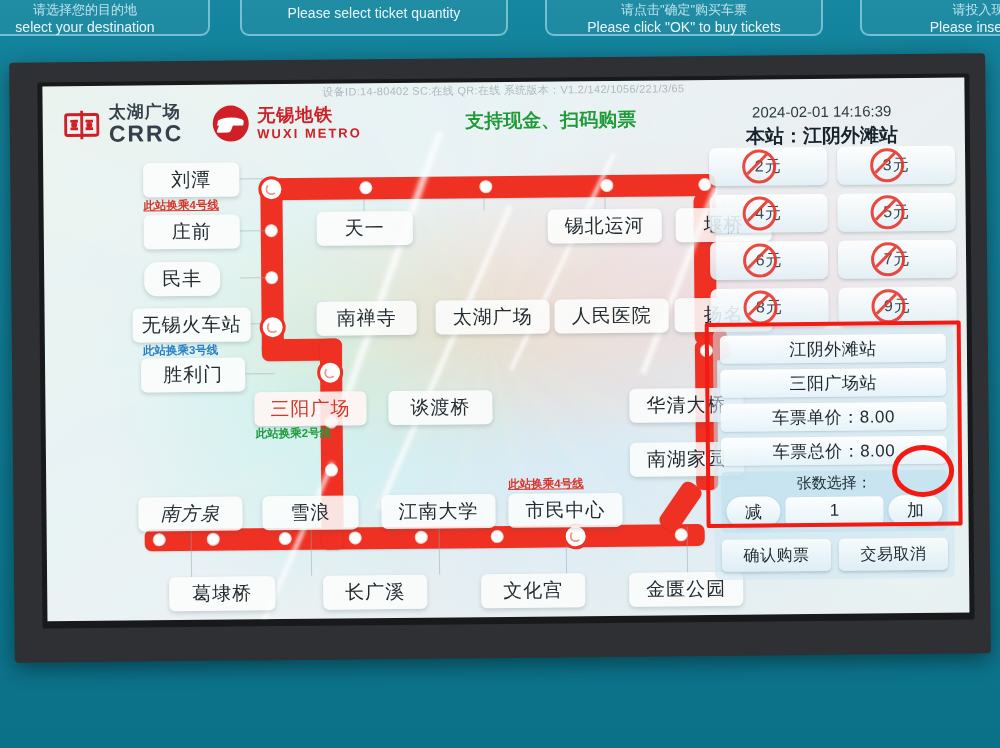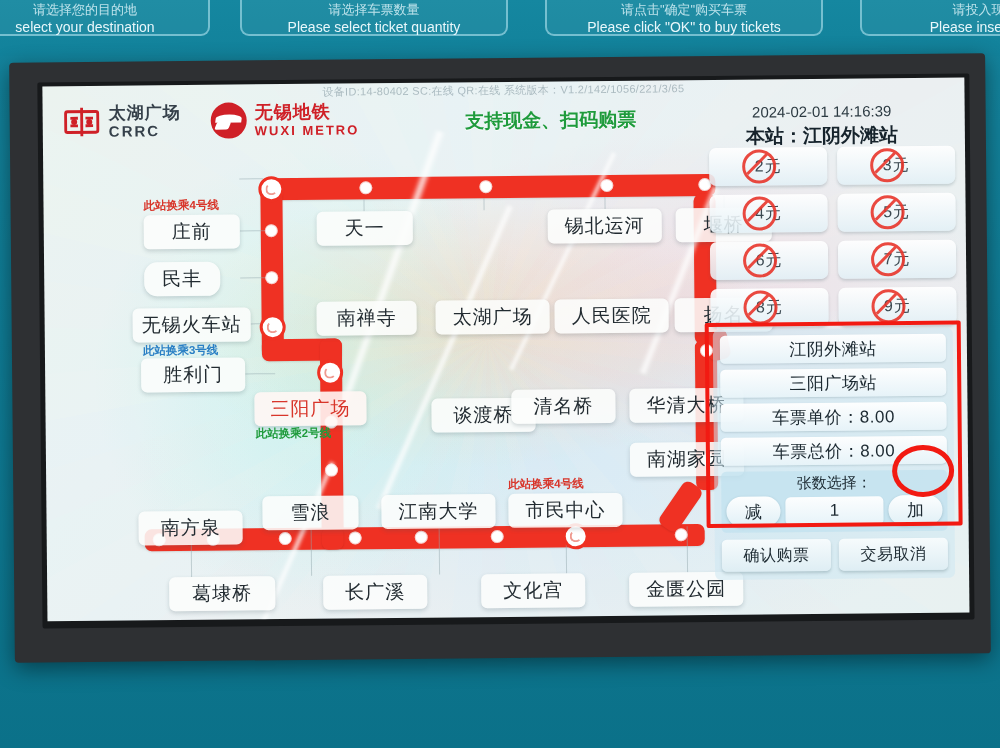--- a/index.html
+++ b/index.html
@@ -180,7 +180,6 @@
       <span class="instr-en">select your destination</span>
     </div>
     <div class="instr-card" id="ic1">
-      <span class="instr-cn">请选择车票数量</span>
       <span class="instr-en">Please select ticket quantity</span>
     </div>
     <div class="instr-card" id="ic2">

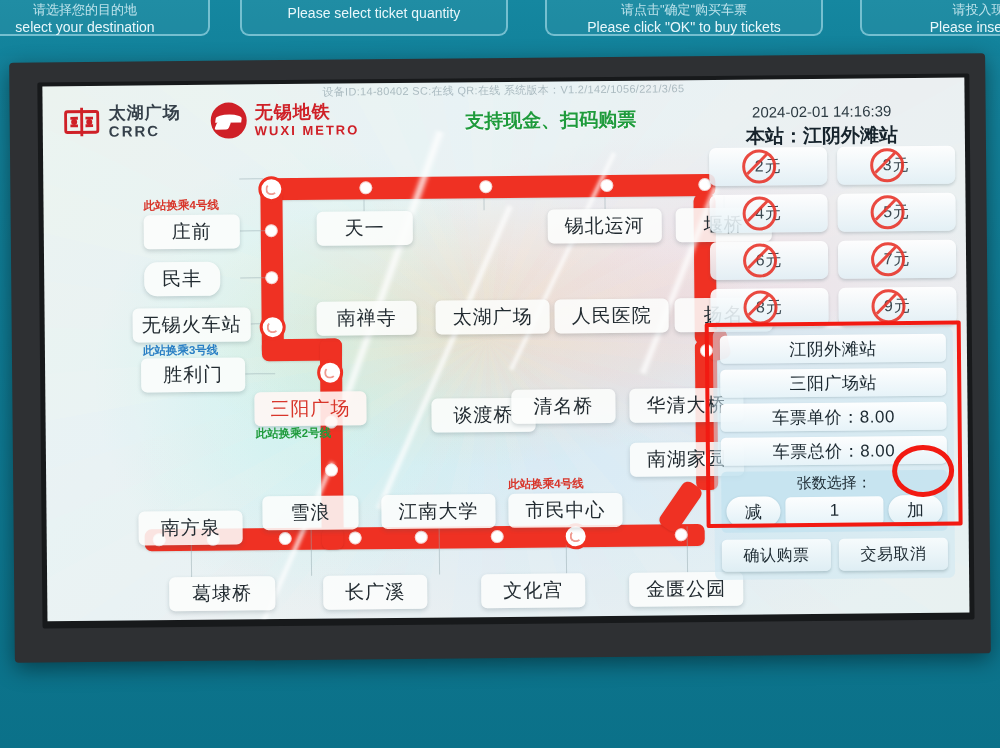--- a/index.html
+++ b/index.html
@@ -75,7 +75,7 @@
   .crrc-mark svg{display:block;}
   .crrc-txt{display:flex;flex-direction:column;line-height:1;}
   .crrc-cn{font-size:17px;font-weight:bold;color:#35404a;letter-spacing:1px;}
-  .crrc-en{font-size:15px;font-weight:bold;color:#35404a;letter-spacing:2px;margin-top:2px;}
+  .crrc-en{font-size:23px;font-weight:bold;color:#35404a;letter-spacing:2px;margin-top:2px;}
   .wx-mark{width:36px;height:36px;border-radius:50%;background:#cf2027;position:relative;overflow:hidden;}
   .wx-mark::before{content:"";position:absolute;left:5px;top:12px;width:26px;height:8px;
     background:#fff;border-radius:50% 50% 0 0;transform:skewX(-8deg);}

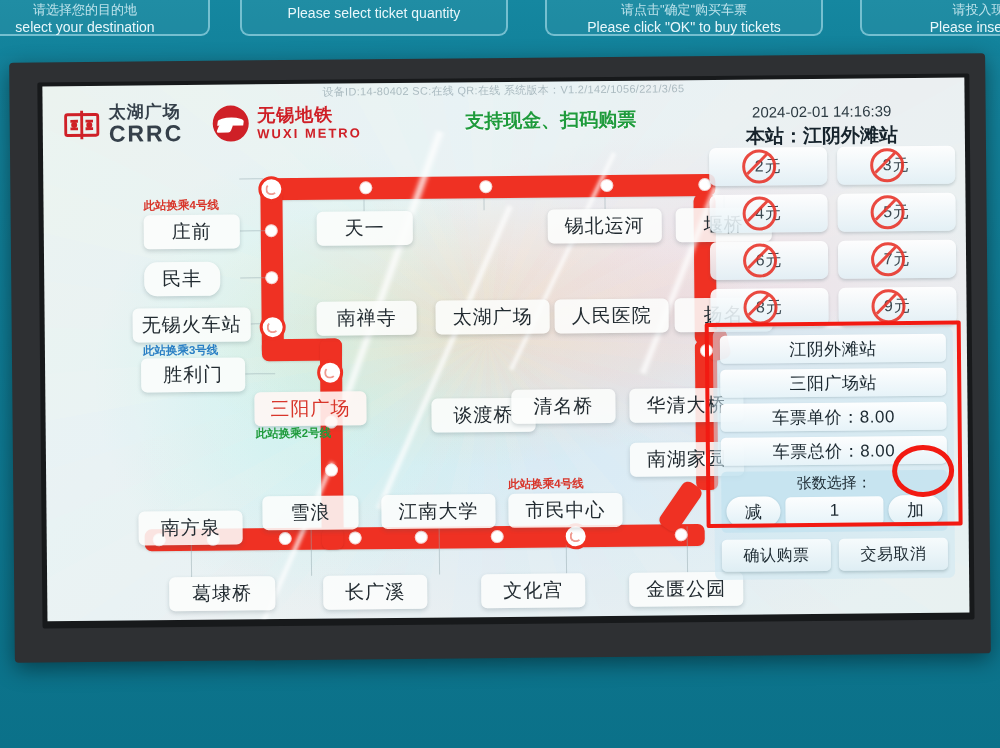--- a/index.html
+++ b/index.html
@@ -293,6 +293,7 @@
         <div class="glare" id="g5"></div>
 
         <div id="station-layer">
+            <div class="stn" style="left: 90px; top: 8px; width: 96px; height: 34px;">刘潭</div>
             <div class="stn" style="left: 90px; top: 60px; width: 96px; height: 34px;">庄前</div>
             <div class="stn" style="left: 90px; top: 107px; width: 76px; height: 34px; border-radius: 13px;">民丰</div>
             <div class="stn" style="left: 78px; top: 153px; width: 118px; height: 34px;">无锡火车站</div>

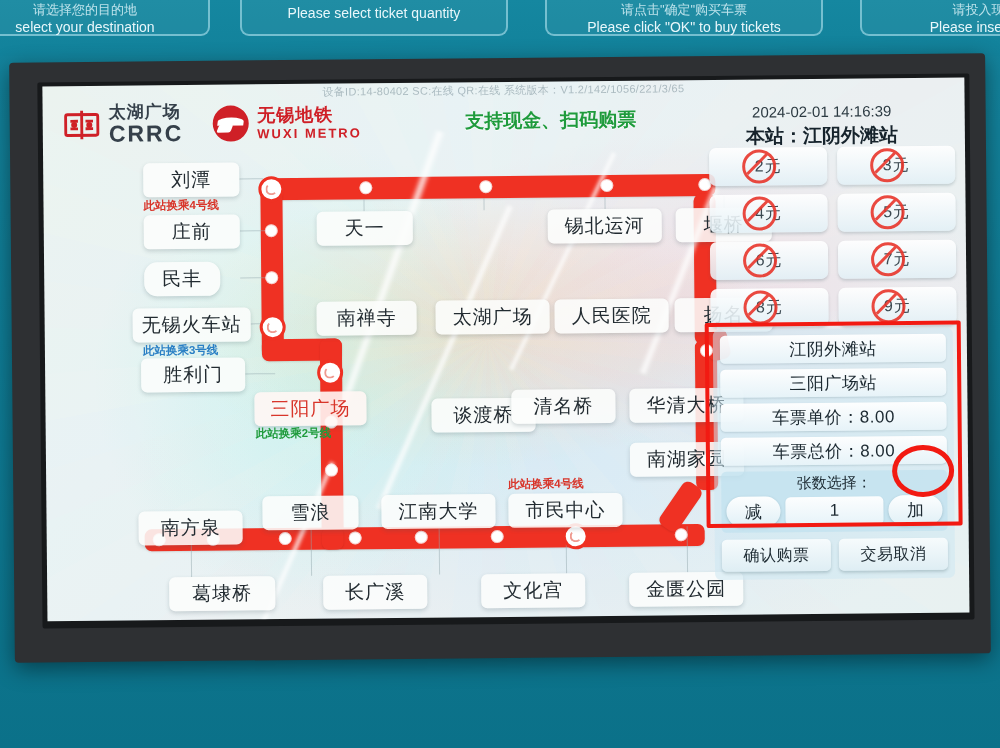--- a/index.html
+++ b/index.html
@@ -113,7 +113,7 @@
     box-sizing:border-box;padding:0 6px;white-space:nowrap;}
   .stn.hl{color:#d8352a;background:rgba(255,246,244,.9);}
   .note{position:absolute;font-size:11.5px;font-weight:bold;white-space:nowrap;}
-  .note.red{color:#d8352a;}
+  .note.red{color:#d8352a;text-decoration:underline;}
   .note.green{color:#1f9b3c;}
   .note.blue{color:#2a7fc4;}
 

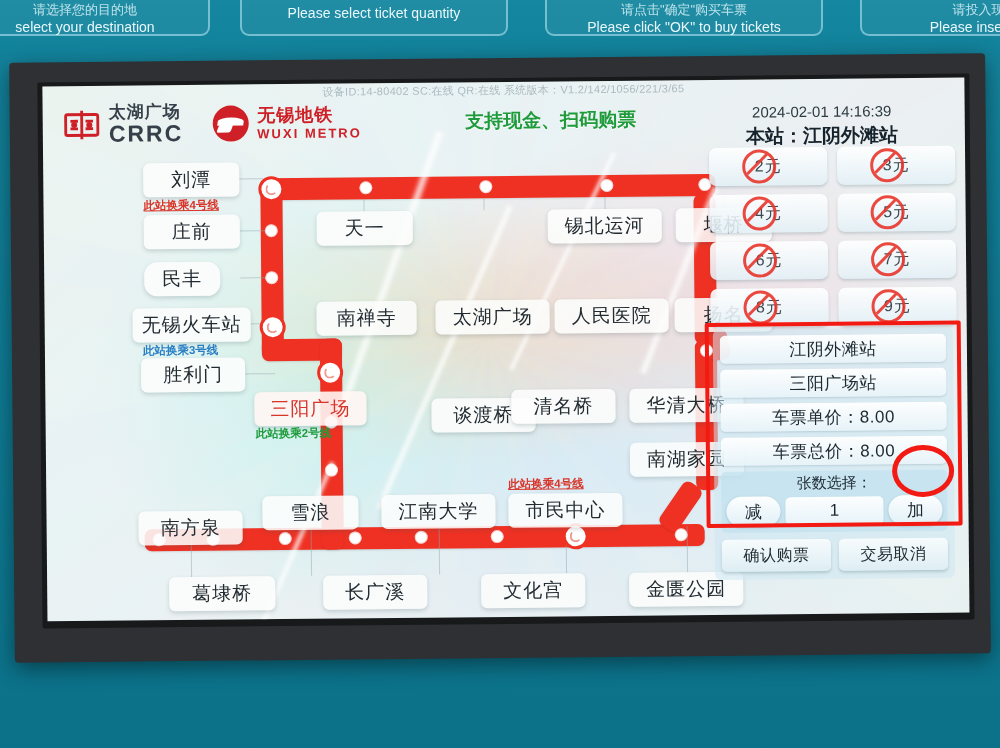--- a/index.html
+++ b/index.html
@@ -306,7 +306,7 @@
             <div class="stn" style="left: 500px; top: 148px; width: 114px; height: 34px;">人民医院</div>
             <div class="stn" style="left: 620px; top: 148px; width: 98px; height: 34px;">扬名</div>
             <div class="stn hl" style="left: 199px; top: 238px; width: 112px; height: 34px;">三阳广场</div>
-            <div class="stn" style="left: 333px; top: 246px; width: 104px; height: 34px; margin-left: 43px;">谈渡桥</div>
+            <div class="stn" style="left: 333px; top: 238px; width: 104px; height: 34px;">谈渡桥</div>
             <div class="stn" style="left: 456px; top: 238px; width: 104px; height: 34px;">清名桥</div>
             <div class="stn" style="left: 574px; top: 238px; width: 114px; height: 34px;">华清大桥</div>
             <div class="stn" style="left: 574px; top: 292px; width: 114px; height: 34px;">南湖家园</div>

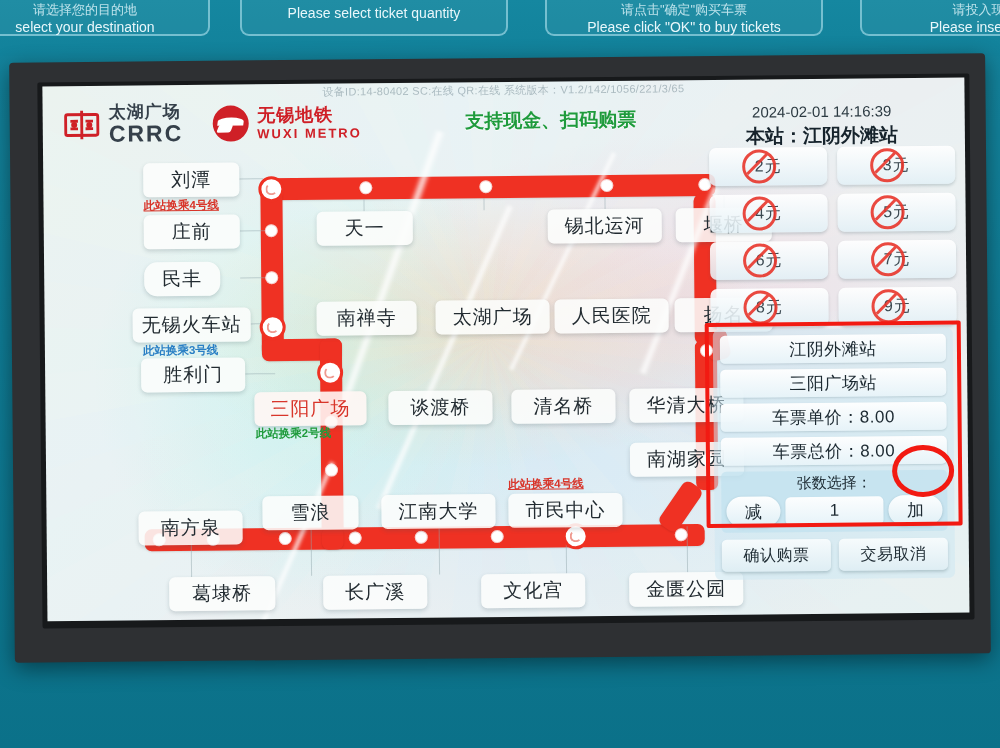--- a/index.html
+++ b/index.html
@@ -307,7 +307,6 @@
             <div class="stn" style="left: 620px; top: 148px; width: 98px; height: 34px;">扬名</div>
             <div class="stn hl" style="left: 199px; top: 238px; width: 112px; height: 34px;">三阳广场</div>
             <div class="stn" style="left: 333px; top: 238px; width: 104px; height: 34px;">谈渡桥</div>
-            <div class="stn" style="left: 456px; top: 238px; width: 104px; height: 34px;">清名桥</div>
             <div class="stn" style="left: 574px; top: 238px; width: 114px; height: 34px;">华清大桥</div>
             <div class="stn" style="left: 574px; top: 292px; width: 114px; height: 34px;">南湖家园</div>
             <div class="stn" style="left: 82px; top: 356px; width: 104px; height: 34px;">南方泉</div>

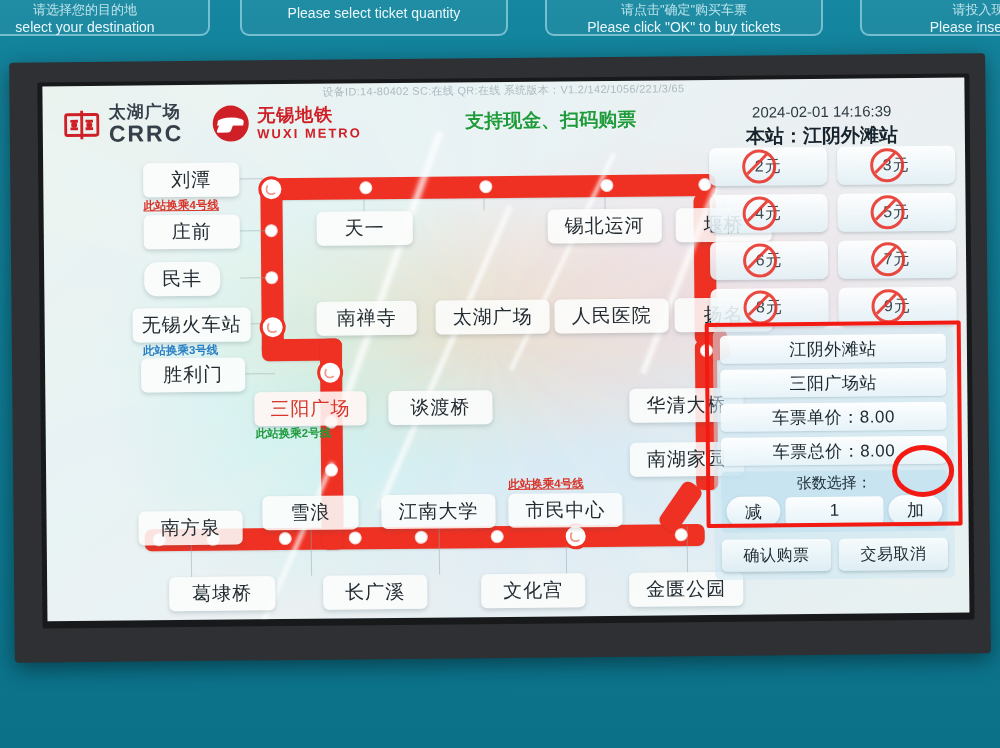--- a/index.html
+++ b/index.html
@@ -309,7 +309,7 @@
             <div class="stn" style="left: 333px; top: 238px; width: 104px; height: 34px;">谈渡桥</div>
             <div class="stn" style="left: 574px; top: 238px; width: 114px; height: 34px;">华清大桥</div>
             <div class="stn" style="left: 574px; top: 292px; width: 114px; height: 34px;">南湖家园</div>
-            <div class="stn" style="left: 82px; top: 356px; width: 104px; height: 34px;">南方泉</div>
+            <div class="stn" style="left: 82px; top: 342px; width: 104px; height: 34px; font-style: italic;">南方泉</div>
             <div class="stn" style="left: 206px; top: 342px; width: 96px; height: 34px;">雪浪</div>
             <div class="stn" style="left: 325px; top: 342px; width: 114px; height: 34px;">江南大学</div>
             <div class="stn" style="left: 452px; top: 342px; width: 114px; height: 34px;">市民中心</div>

